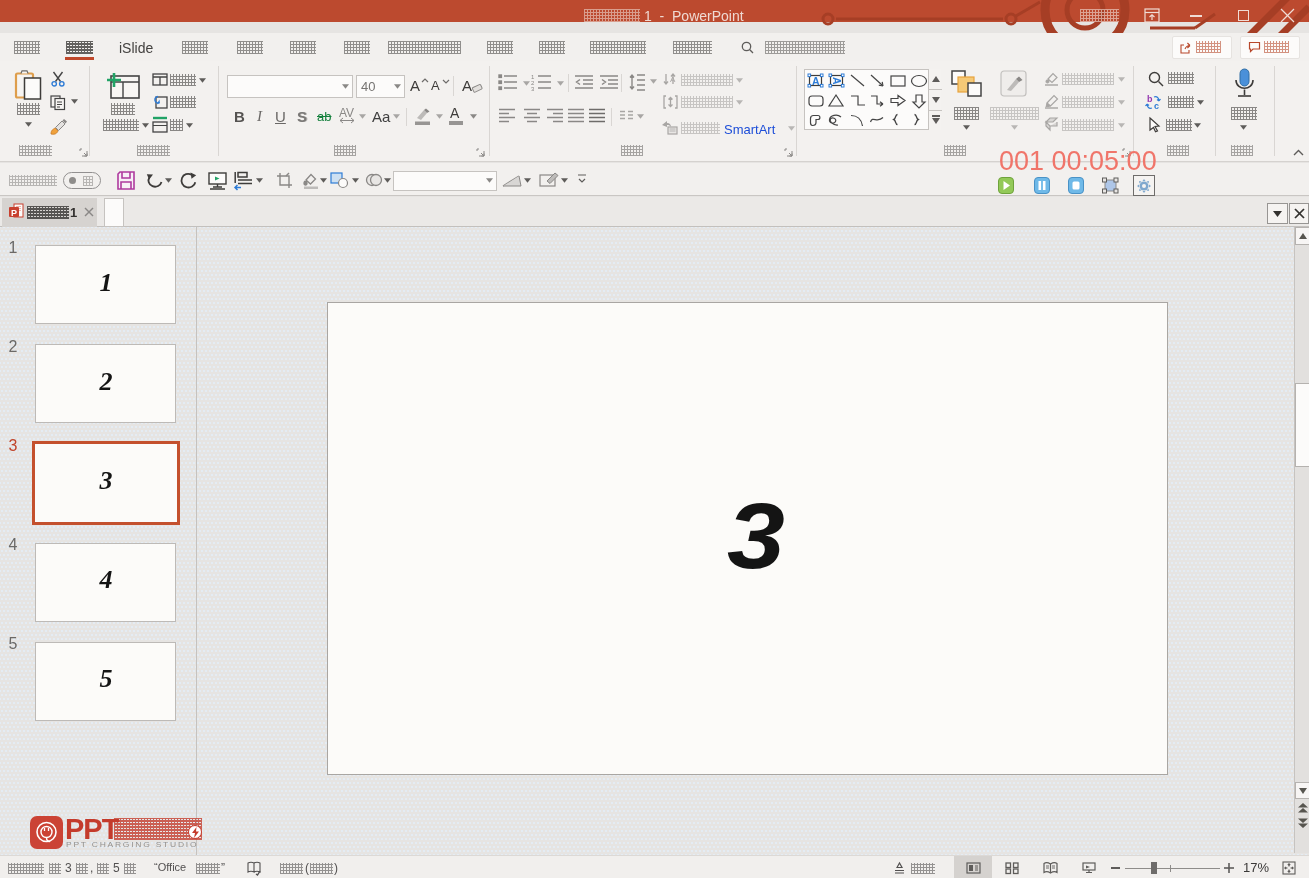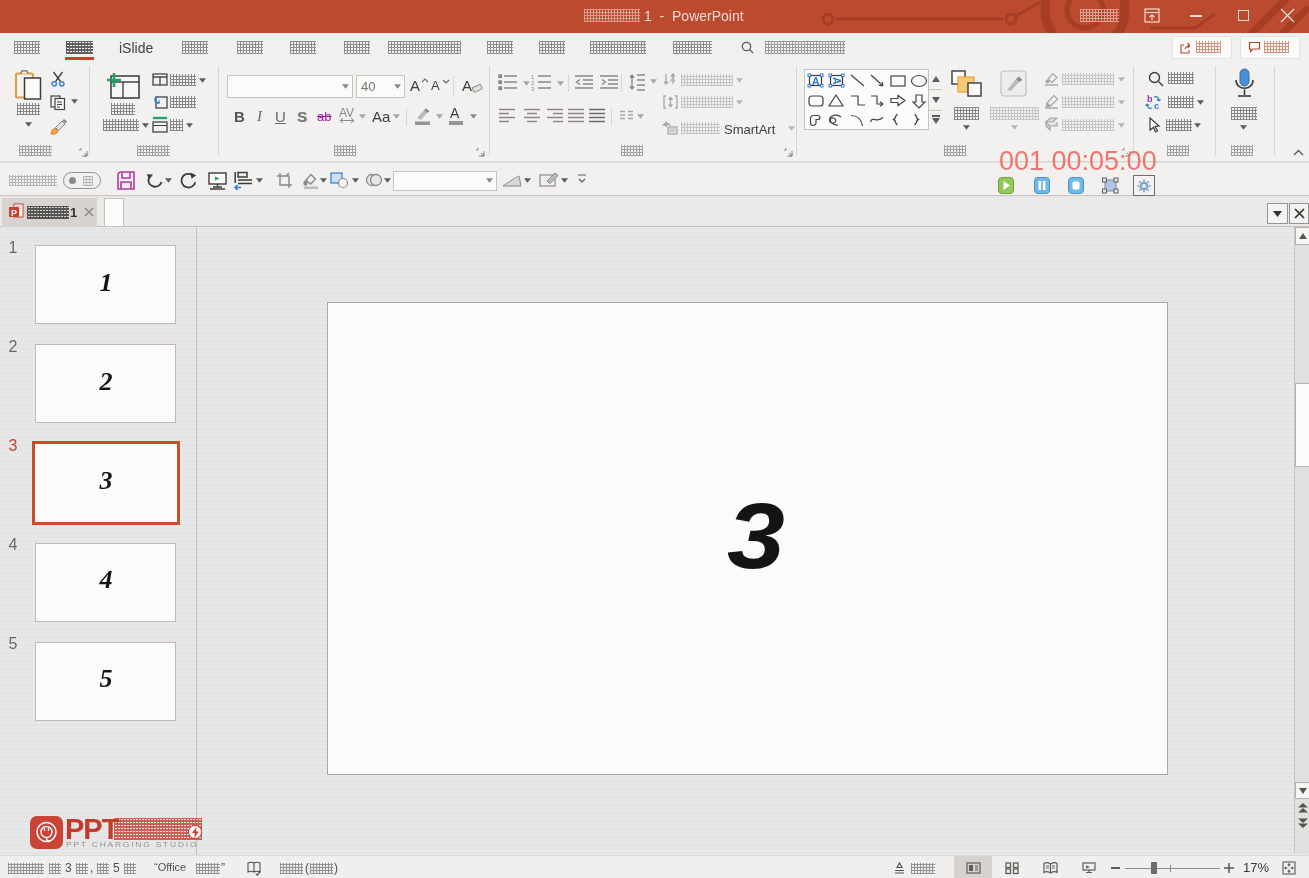--- a/index.html
+++ b/index.html
@@ -13,7 +13,7 @@
 </style></head>
 <body>
 
-<div class="ab" id="titlebar" style="left:0;top:0;width:1309px;height:33px;background:#BC4A2F">
+<div class="ab" id="titlebar" style="left:0;top:0;width:1309px;height:22px;background:#BC4A2F">
   <svg width="1309" height="33" viewBox="0 0 1309 33">
     <g stroke="#A63E25" fill="none">
       <circle cx="828" cy="19" r="5" stroke-width="3"></circle>

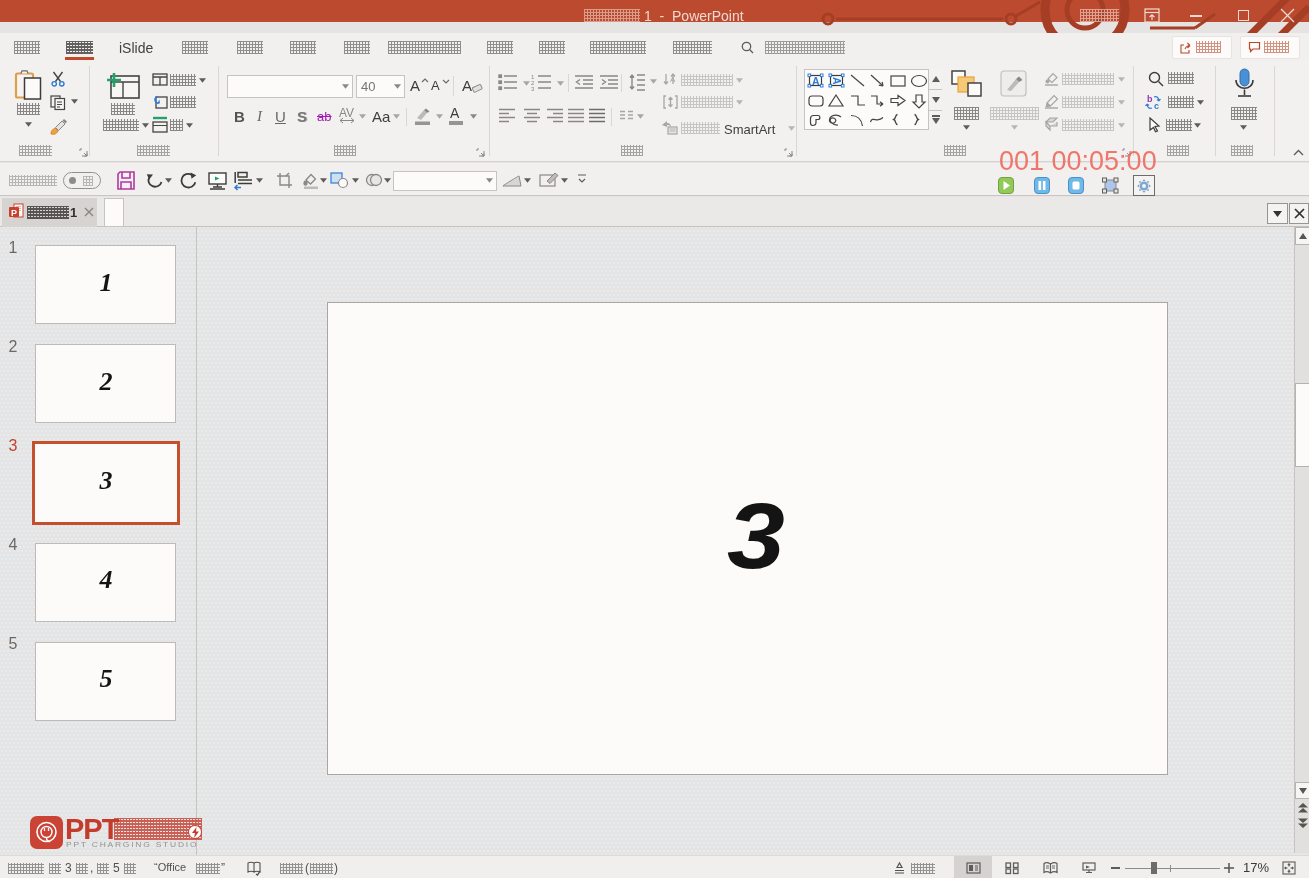--- a/index.html
+++ b/index.html
@@ -194,7 +194,7 @@
   <div class="tx" style="left:257px;top:47px;font-size:15px;font-style:italic;font-family:'Liberation Serif',serif;color:#6a6866">I</div>
   <div class="tx" style="left:275px;top:47px;font-size:15px;text-decoration:underline;color:#6a6866">U</div>
   <div class="tx" style="left:297px;top:47px;font-size:15px;font-weight:bold;color:#7a7876;text-shadow:1px 0 #b8b6b4">S</div>
-  <div class="tx" style="left:317px;top:48px;font-size:13px;text-decoration:line-through;color:#a21caf">ab</div>
+  <div class="tx" style="left:317px;top:48px;font-size:13px;text-decoration:line-through;color:#15803d">ab</div>
   <div class="tx" style="left:339px;top:45px;font-size:12px;color:#8A8886">AV</div>
   <svg style="left:339px;top:56px" width="16" height="7" viewBox="0 0 16 7" stroke="#8A8886" fill="none" stroke-width="1">
       <path d="M1 3.5 H15 M4 1 L1 3.5 L4 6 M12 1 L15 3.5 L12 6"></path>

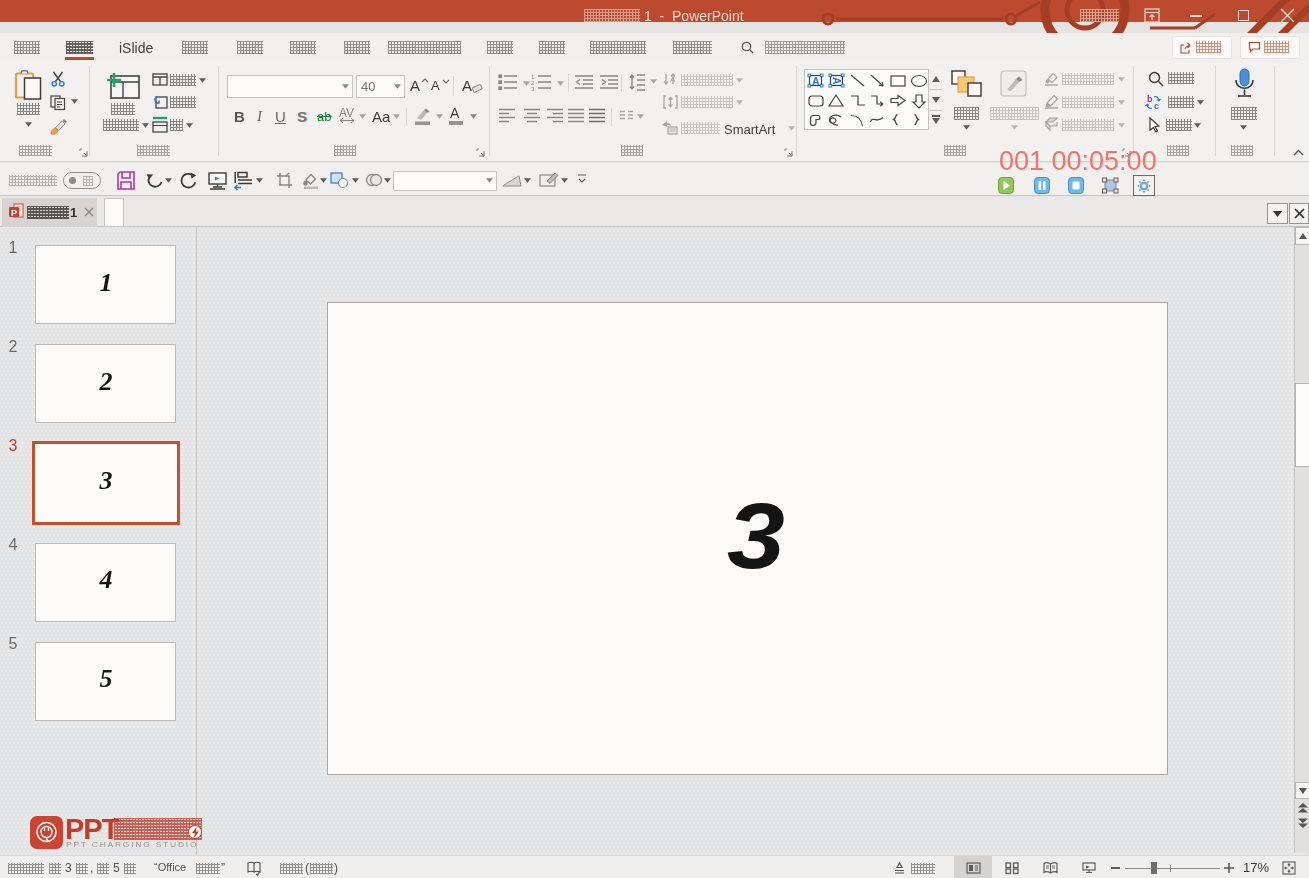--- a/index.html
+++ b/index.html
@@ -297,7 +297,7 @@
       <path d="M8.5 9 H14.5 M8.5 11 H14.5" stroke="#A8A6A4" stroke-width="0.8"></path>
   </svg>
   <div class="z" style="left:681px;top:61px;width:39px;height:12px;--c:#A8A6A4"></div>
-  <div class="tx" style="left:724px;top:61px;font-size:13px;color:#404040">SmartArt</div>
+  <div class="tx" style="left:724px;top:61px;font-size:13px;color:#1d4ed8">SmartArt</div>
   <svg style="left:788px;top:65px" width="7" height="5" viewBox="0 0 8 5" fill="#B8B6B4">
       <path d="M0 0 H8 L4 5 Z"></path>
     </svg>

